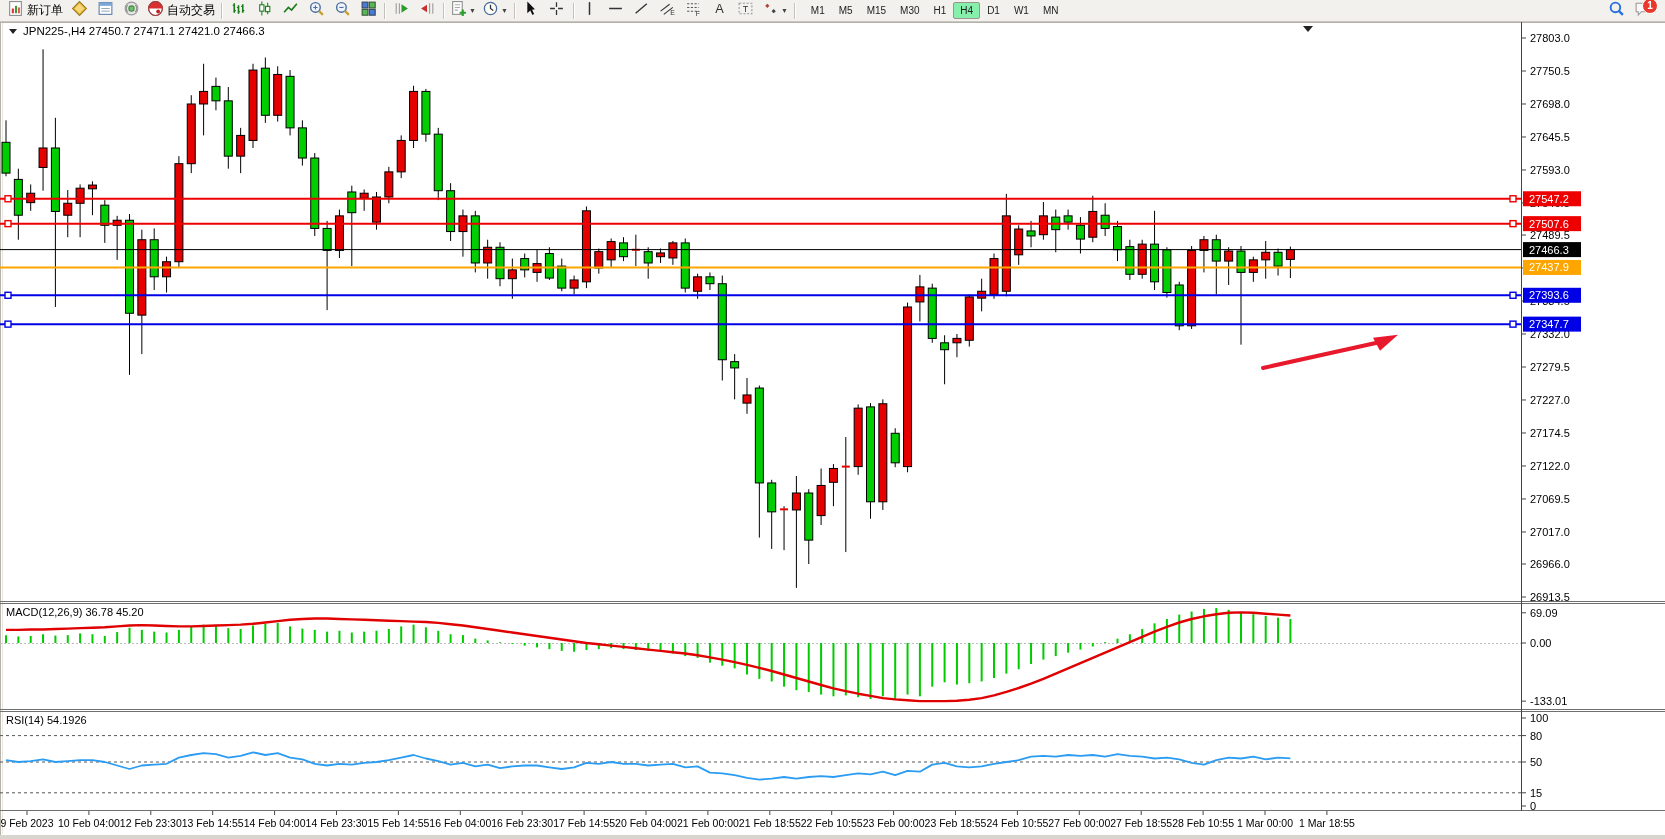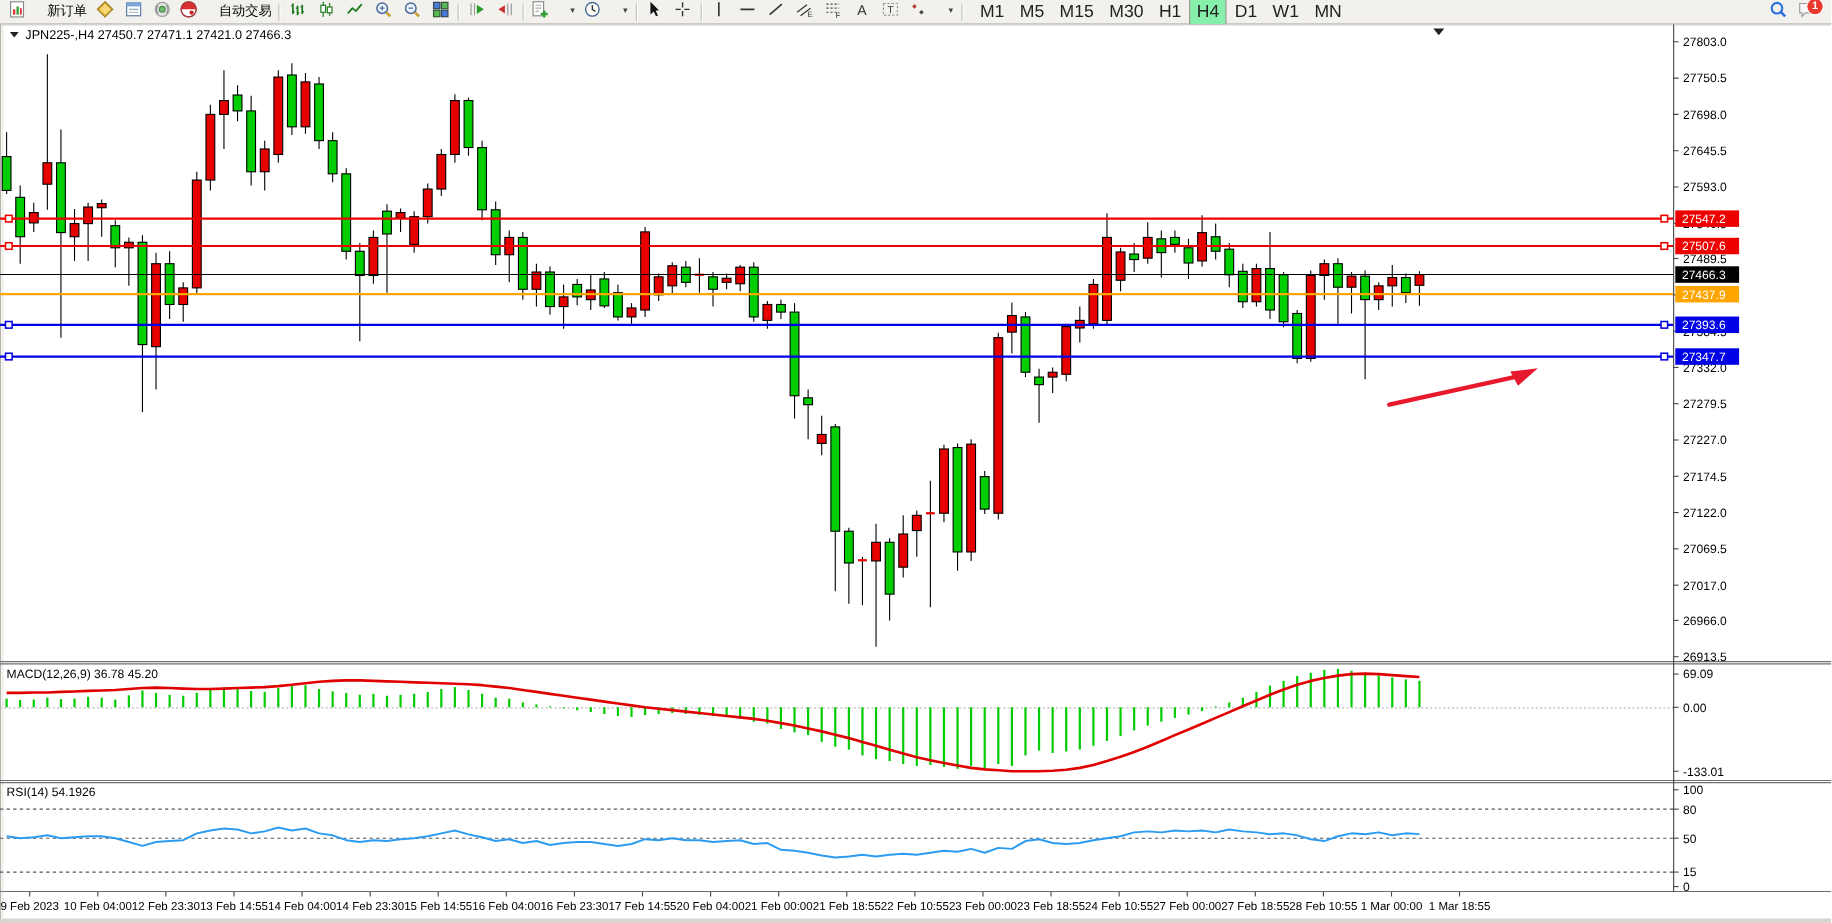--- a/index.html
+++ b/index.html
@@ -9,7 +9,7 @@
   .toolbar{position:absolute;top:0;left:0;width:1665px;height:22px;background:#f2f1ee;
     border-bottom:1px solid #c9c6bf;display:flex;align-items:center;padding:0 4px;box-sizing:border-box;}
   .tbtn{height:20px;min-width:20px;display:flex;align-items:center;justify-content:center;
-    padding:0 2px;cursor:default;position:relative;border:1px solid transparent;border-radius:2px;gap:16px;}
+    padding:0 2px;cursor:default;position:relative;border:1px solid transparent;border-radius:2px;}
   .tbtn .lbl{font-size:12px;color:#000;margin-left:3px;white-space:nowrap;}
   .drop{font-size:7px;color:#444;margin-left:2px;}
   .sep{width:7px;height:16px;position:relative;flex:0 0 auto;}

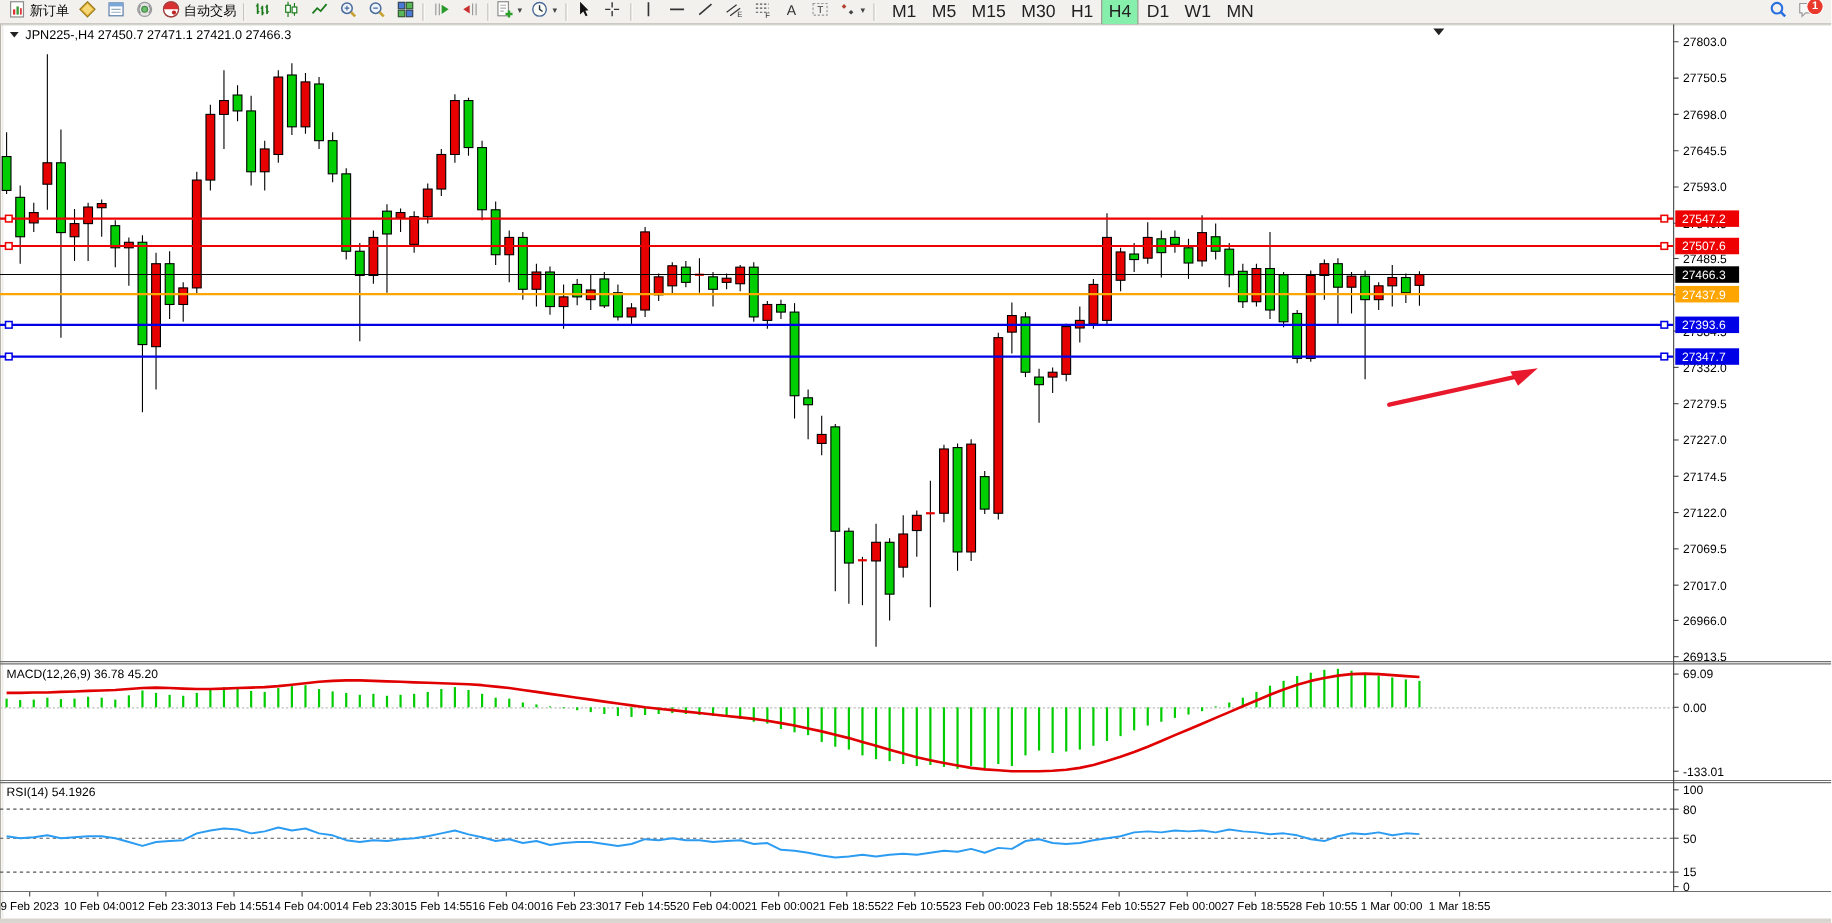--- a/index.html
+++ b/index.html
@@ -16,7 +16,7 @@
   .sep::before{content:"";position:absolute;left:3px;top:0;bottom:0;
     border-left:1px solid #c4c1ba;border-right:1px solid #ffffff;}
   .tf-group{display:flex;align-items:center;margin-left:6px;}
-  .tf{font-size:16px;color:#222;padding:2px 6px;border:1px solid transparent;border-radius:2px;cursor:default;}
+  .tf{font-size:10px;color:#222;padding:2px 6px;border:1px solid transparent;border-radius:2px;cursor:default;}
   .tf.active{background:#86efac;border:1px solid #9a968e;}
   .right-icons{margin-left:auto;display:flex;align-items:center;margin-right:6px;}
   .badge{position:absolute;top:-3px;right:-4px;background:#e8392c;color:#fff;border-radius:50%;

